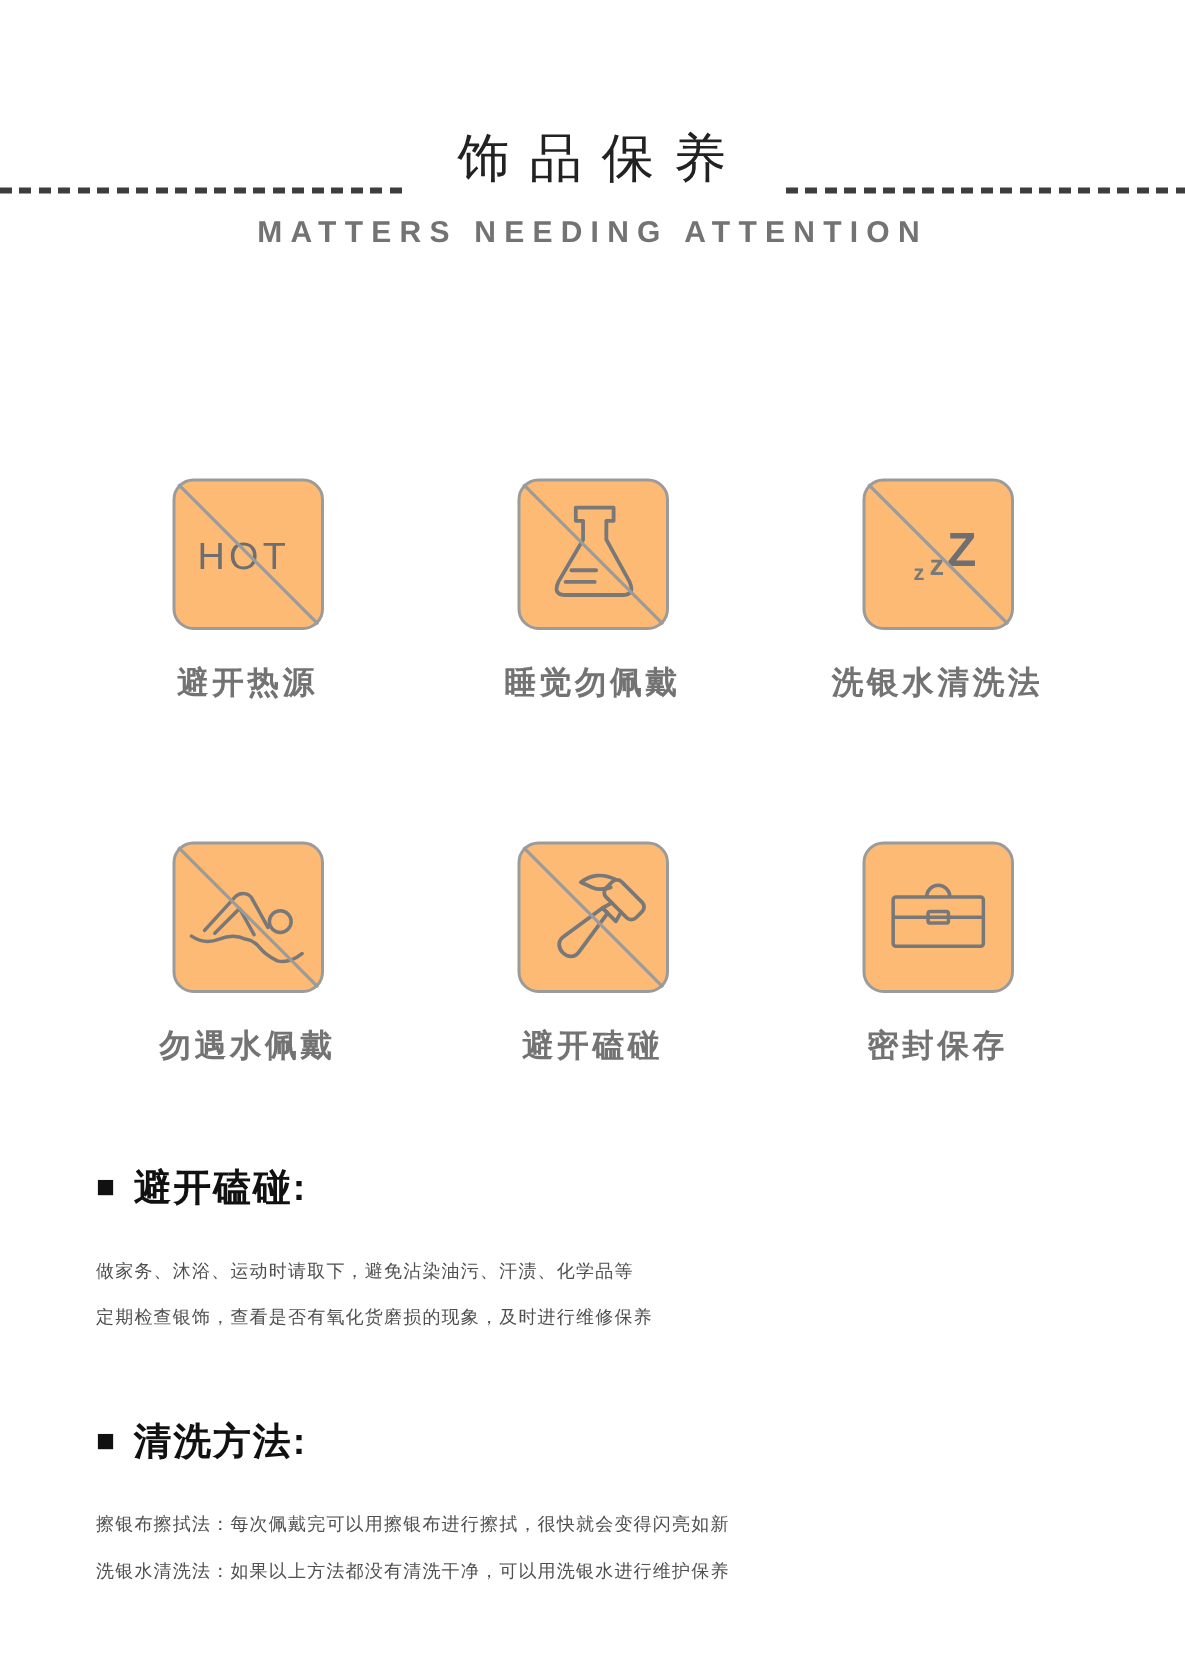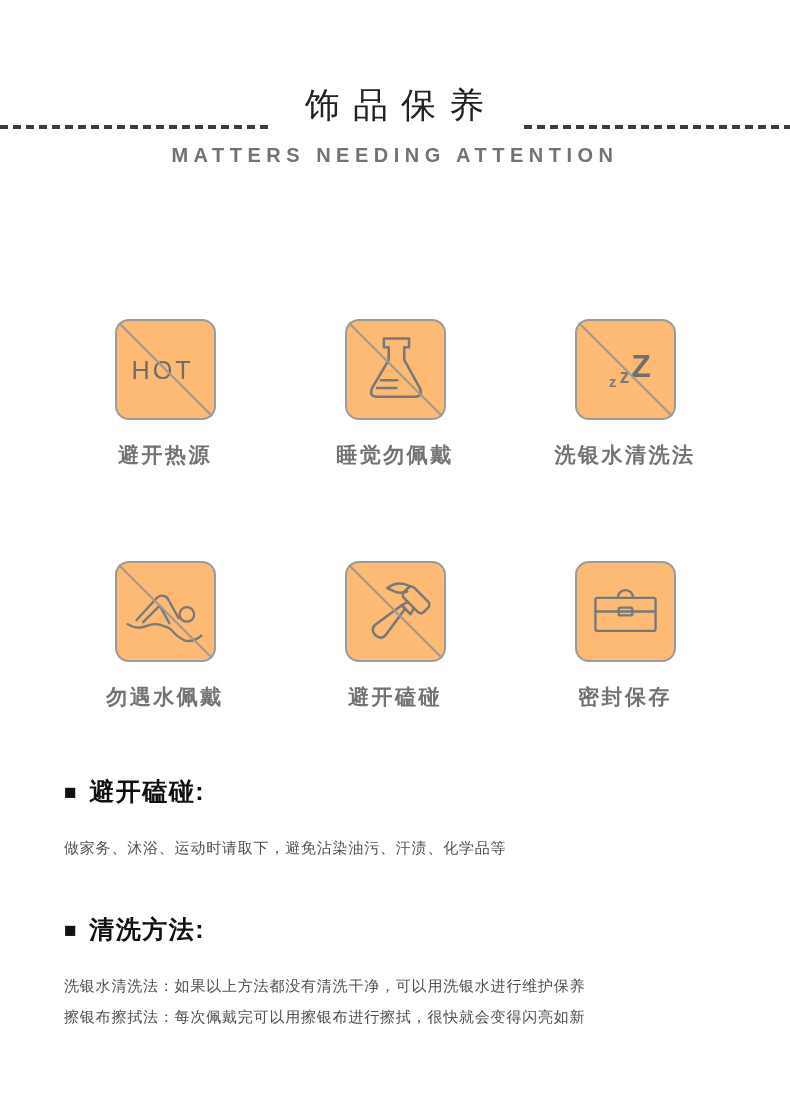--- a/index.html
+++ b/index.html
@@ -91,7 +91,7 @@
   }
   .section-body { margin-top: 24px; }
   .section-body p {
-    font-size: 15px;
+    font-size: 12px;
     line-height: 31px;
     color: #4f4f4f;
     letter-spacing: 0.8px;

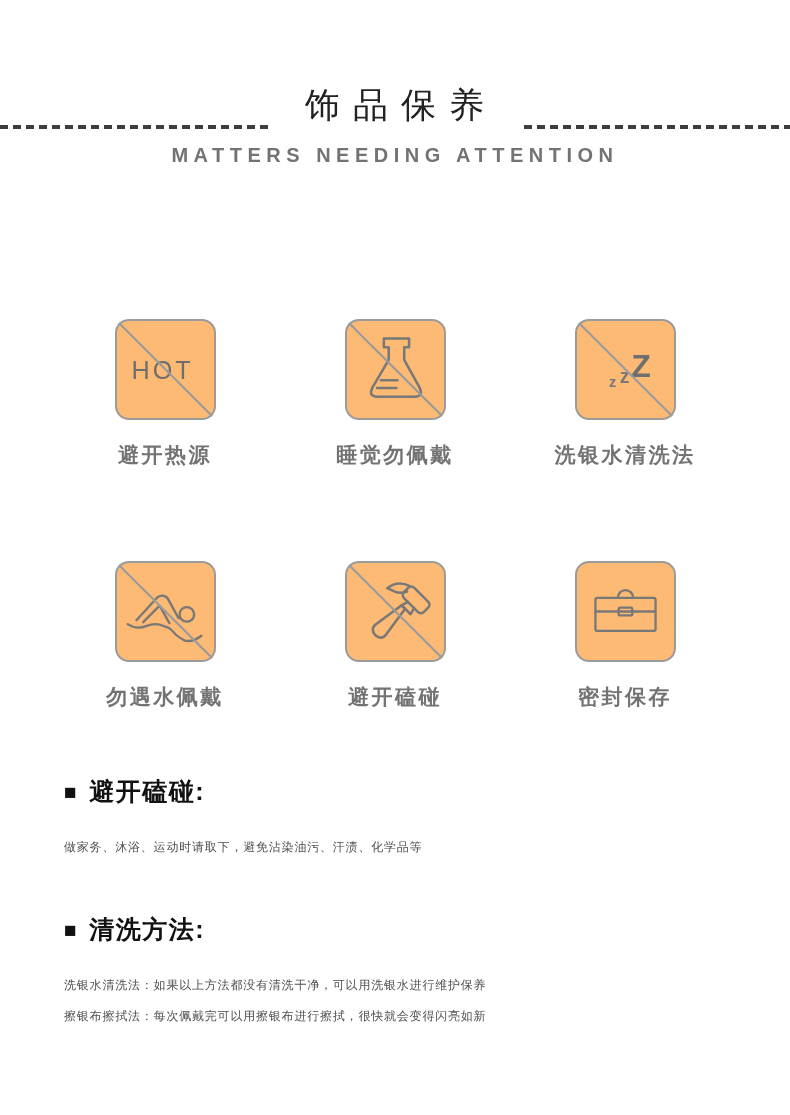--- a/index.html
+++ b/index.html
@@ -204,6 +204,7 @@
     </h2>
     <div class="section-body">
       <p>做家务、沐浴、运动时请取下，避免沾染油污、汗渍、化学品等</p>
+      <p>定期检查银饰，查看是否有氧化货磨损的现象，及时进行维修保养</p>
     </div>
   </div>
 

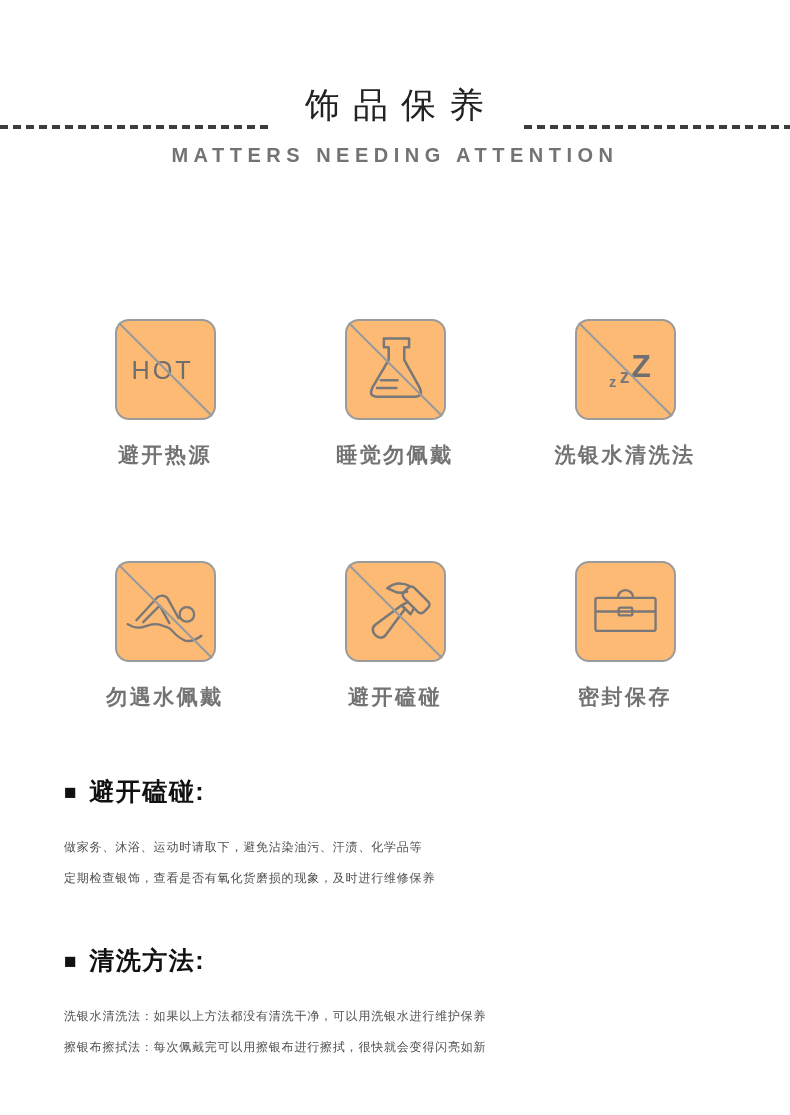--- a/index.html
+++ b/index.html
@@ -214,8 +214,8 @@
       <span>清洗方法:</span>
     </h2>
     <div class="section-body">
+      <p>擦银布擦拭法：每次佩戴完可以用擦银布进行擦拭，很快就会变得闪亮如新</p>
       <p>洗银水清洗法：如果以上方法都没有清洗干净，可以用洗银水进行维护保养</p>
-      <p>擦银布擦拭法：每次佩戴完可以用擦银布进行擦拭，很快就会变得闪亮如新</p>
     </div>
   </div>
 

